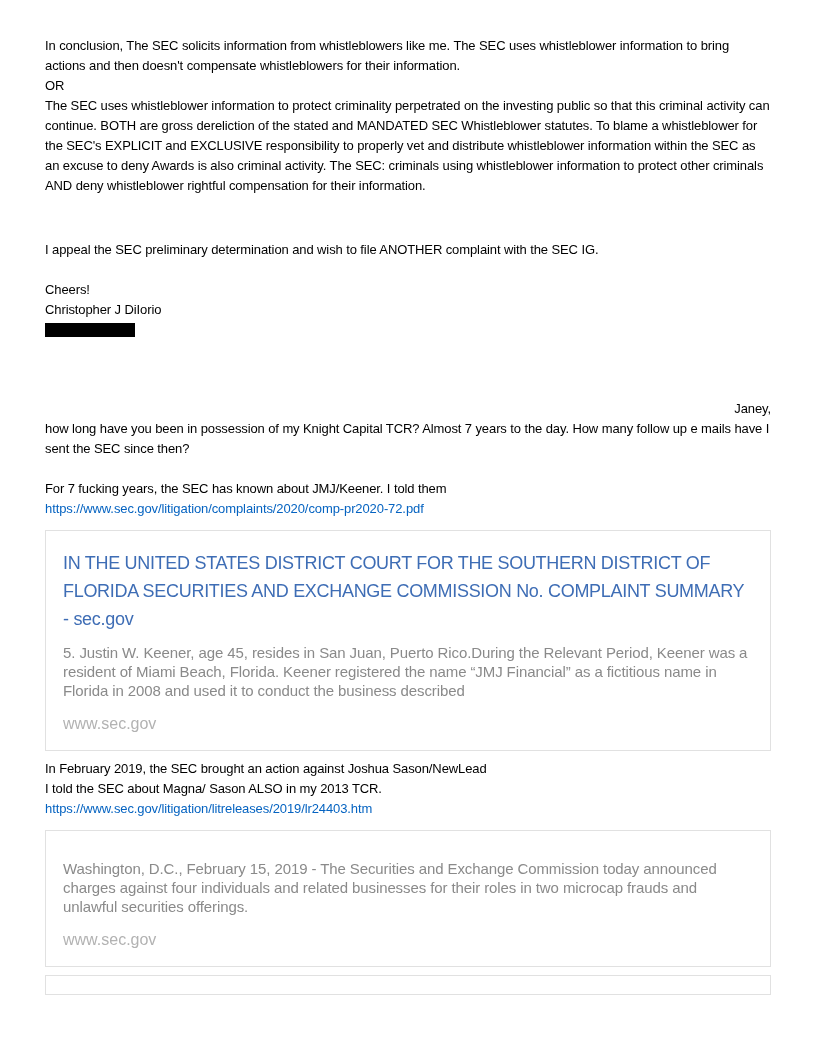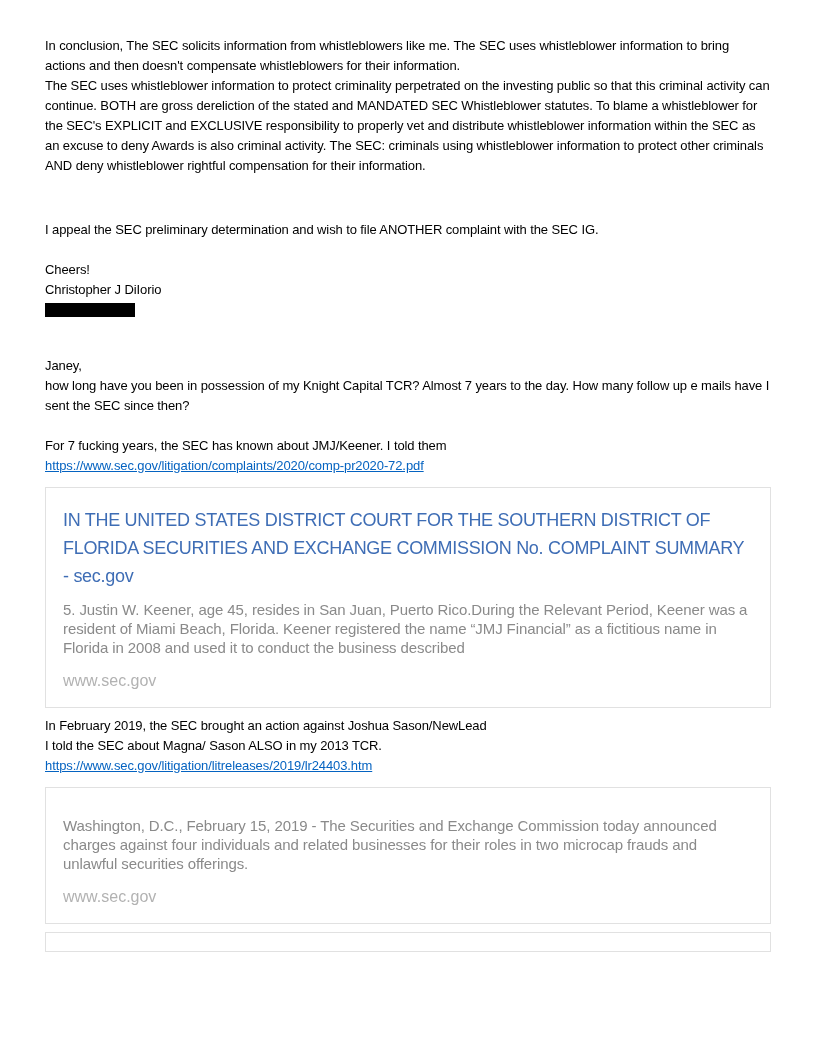--- a/index.html
+++ b/index.html
@@ -54,6 +54,7 @@
 <div class="page">
 
   <p class="body-text">In conclusion, The SEC solicits information from whistleblowers like me. The SEC uses whistleblower information to bring actions and then doesn't compensate whistleblowers for their information.</p>
+  <p class="body-text">OR</p>
   <p class="body-text">The SEC uses whistleblower information to protect criminality perpetrated on the investing public so that this criminal activity can continue. BOTH are gross dereliction of the stated and MANDATED SEC Whistleblower statutes. To blame a whistleblower for the SEC's EXPLICIT and EXCLUSIVE responsibility to properly vet and distribute whistleblower information within the SEC as an excuse to deny Awards is also criminal activity. The SEC: criminals using whistleblower information to protect other criminals AND deny whistleblower rightful compensation for their information.</p>
 
   <p class="body-text gap-appeal">I appeal the SEC preliminary determination and wish to file ANOTHER complaint with the SEC IG.</p>

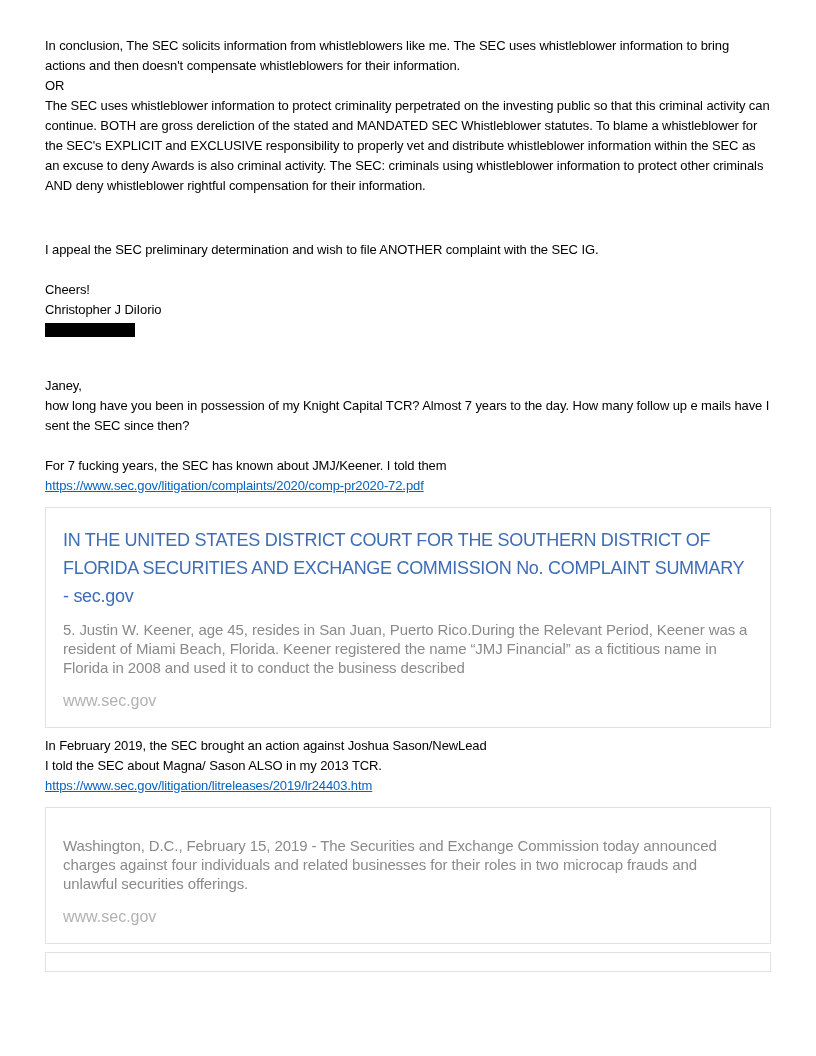--- a/index.html
+++ b/index.html
@@ -15,7 +15,7 @@
   p { margin: 0; font-size: 13px; line-height: 20px; letter-spacing: -0.1px; }
   .gap-appeal { margin-top: 44px; }
   .gap-line { margin-top: 20px; }
-  .gap-janey { margin-top: 39px; }
+  .gap-janey { margin-top: 62px; text-align: right; }
   .gap-after-card { margin-top: 8px; }
   .redaction-bar { width: 90px; height: 14px; background: #000000; margin-top: 3px; }
   .doc-link { color: #0563C1; text-decoration: underline; cursor: pointer; }

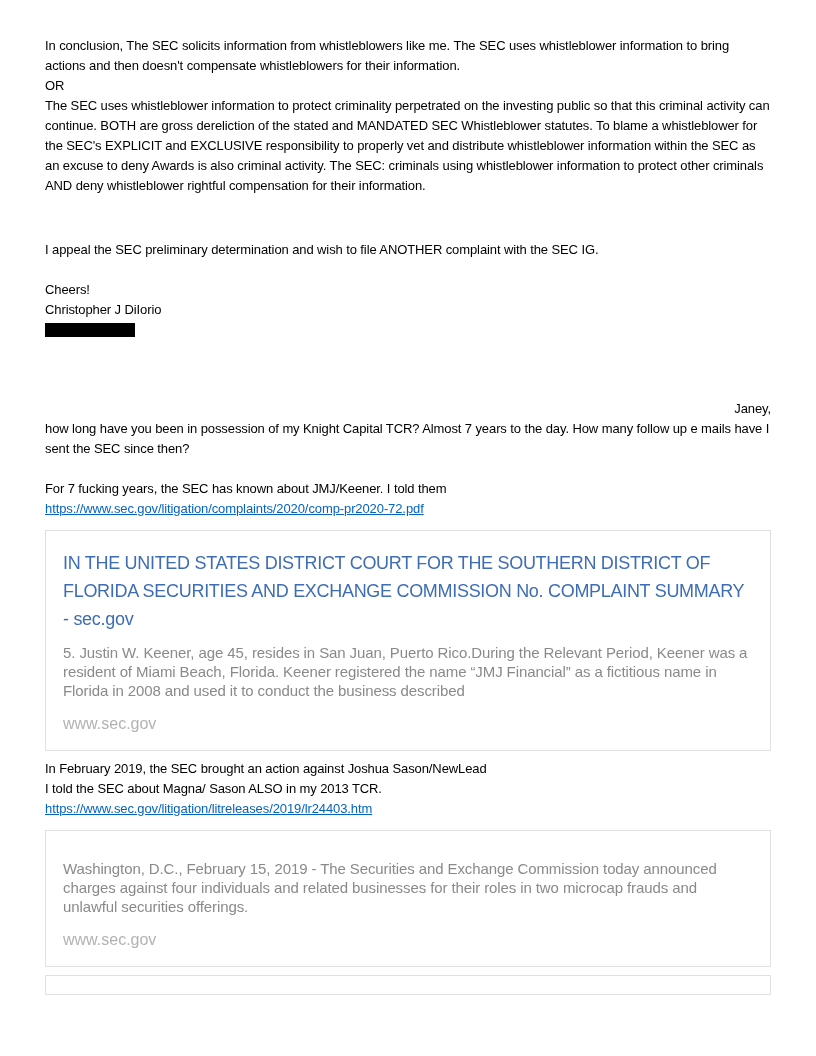--- a/index.html
+++ b/index.html
@@ -18,7 +18,7 @@
   .gap-janey { margin-top: 62px; text-align: right; }
   .gap-after-card { margin-top: 8px; }
   .redaction-bar { width: 90px; height: 14px; background: #000000; margin-top: 3px; }
-  .doc-link { color: #0563C1; text-decoration: underline; cursor: pointer; }
+  .doc-link { color: #0563C1; cursor: pointer; }
   .preview-card {
     border: 1px solid #E1E1E1;
     border-radius: 0;

